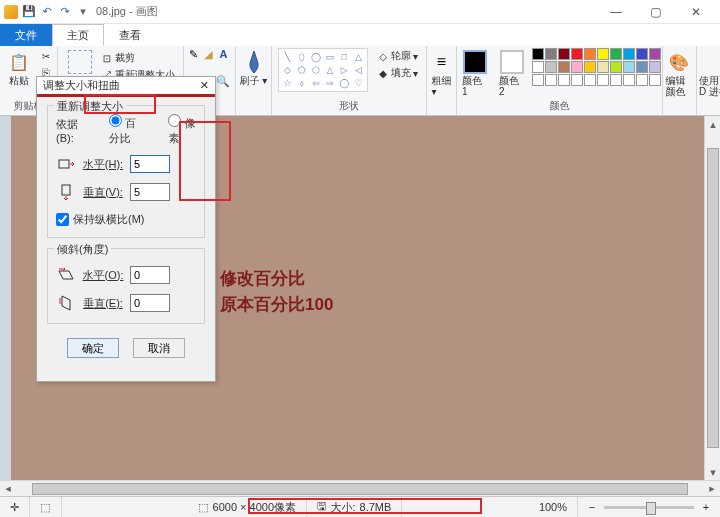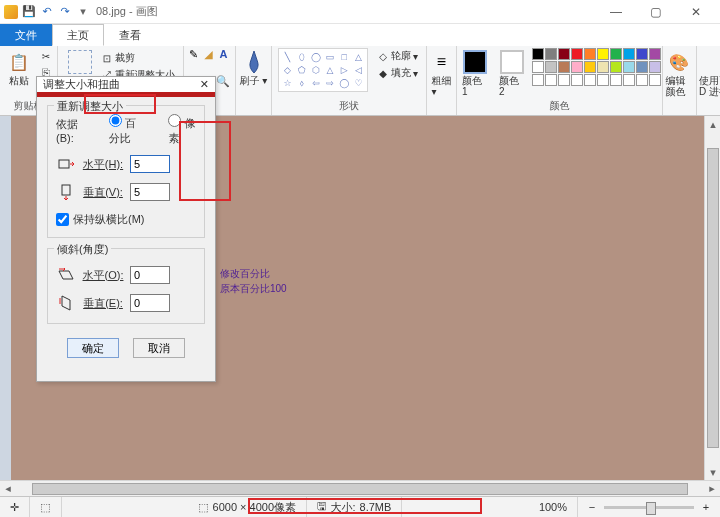--- a/index.html
+++ b/index.html
@@ -51,7 +51,7 @@
 
 
 .dialog { position: absolute; left: 36px; top: 76px; width: 180px; height: 306px; background: #f0f0f0; border: 1px solid #a6a6a6; box-shadow: 2px 2px 4px rgba(0,0,0,.15); z-index: 10; }
-.dialog-title { height: 20px; display: flex; align-items: center; justify-content: space-between; padding: 0 6px; font-size: 11px; color: #333; border-bottom: 5px solid #b91c1c; background: #fff; }
+.dialog-title { height: 20px; display: flex; align-items: center; justify-content: space-between; padding: 0 6px; font-size: 11px; color: #333; border-bottom: 3px solid #b91c1c; background: #fff; }
 .dialog-title .x { cursor: pointer; font-size: 11px; }
 .dialog-body { padding: 8px 10px; font-size: 11px; color: #333; }
 .group-box { border: 1px solid #cfcfcf; padding: 8px 8px 10px; margin-bottom: 10px; position: relative; }

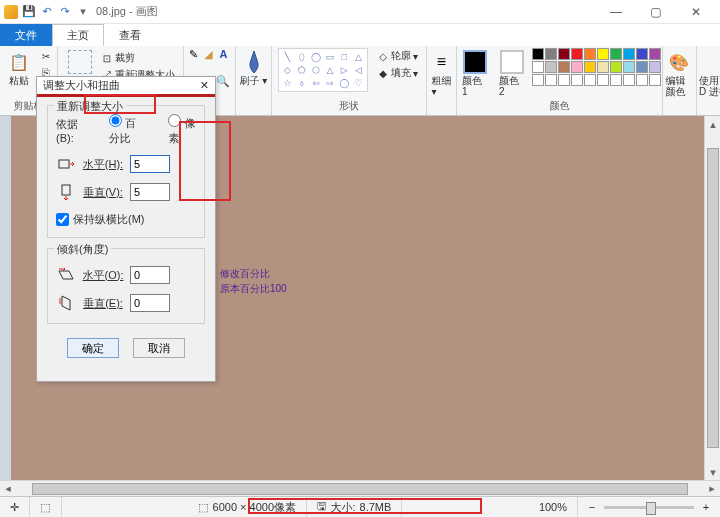--- a/index.html
+++ b/index.html
@@ -47,7 +47,7 @@
 
 .workspace { position: relative; height: 378px; background: #cdd6e1; overflow: hidden; }
 .canvas-img { position: absolute; left: 11px; top: 0; right: 0; bottom: 0; background: #b39282; }
-.canvas-text { position: absolute; left: 220px; top: 150px; color: #4c1d95; font-size: 10px; line-height: 1.5; }
+.canvas-text { position: absolute; left: 220px; top: 150px; color: #7f1d1d; font-size: 17px; line-height: 1.5; font-weight: bold; }
 
 
 .dialog { position: absolute; left: 36px; top: 76px; width: 180px; height: 306px; background: #f0f0f0; border: 1px solid #a6a6a6; box-shadow: 2px 2px 4px rgba(0,0,0,.15); z-index: 10; }

